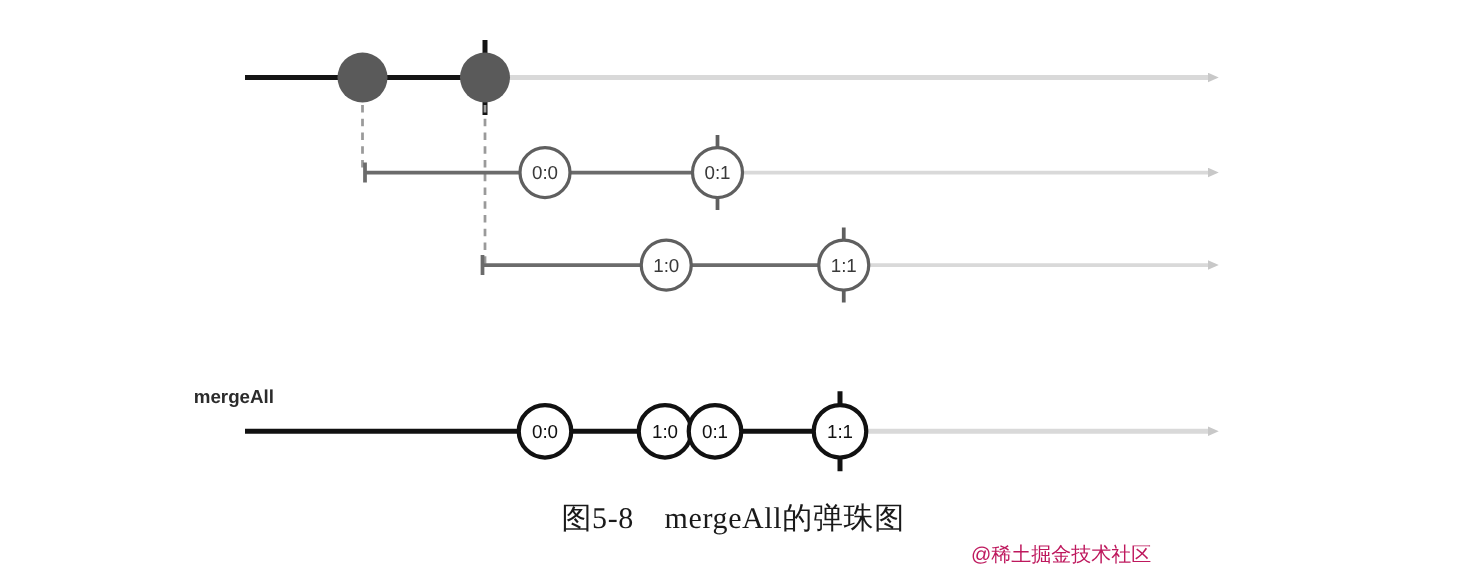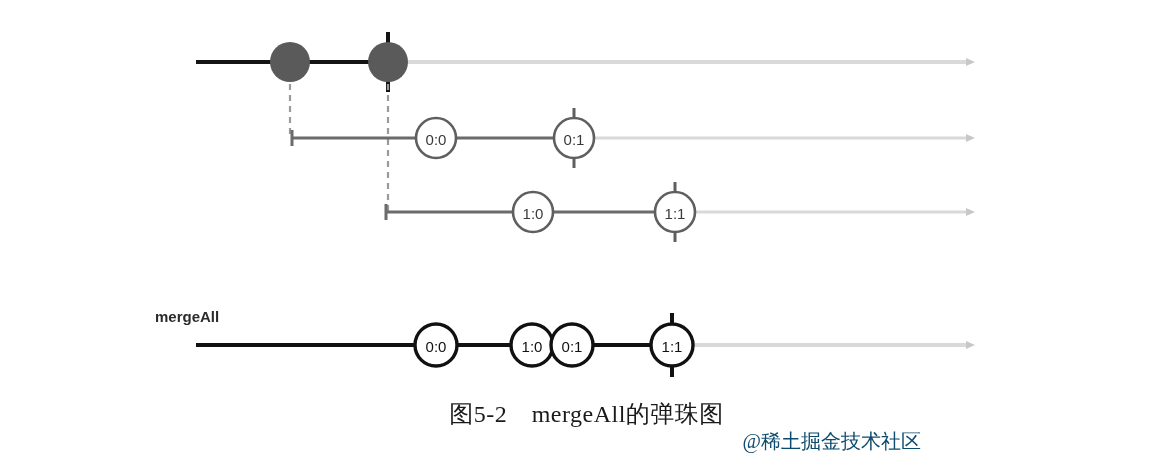--- a/index.html
+++ b/index.html
@@ -169,7 +169,7 @@
     </g>
   </svg>
 
-  <div class="caption">图5-2　mergeAll的弹珠图</div>
+  <div class="caption">图5-8　mergeAll的弹珠图</div>
   <div class="watermark">@稀土掘金技术社区</div>
 </div>
 

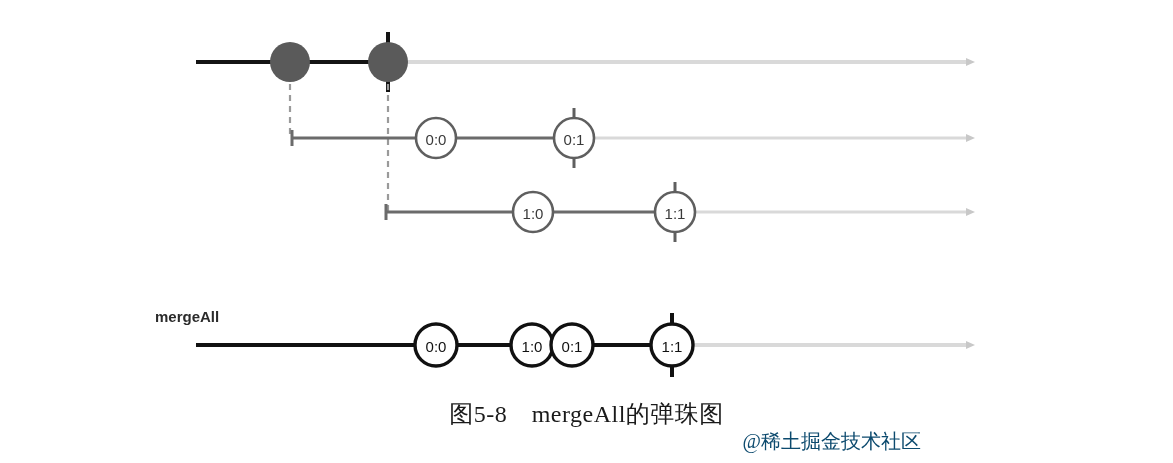--- a/index.html
+++ b/index.html
@@ -65,9 +65,9 @@
     position: absolute;
     right: 14px;
     bottom: 8px;
-    font-family: Liberation Serif, serif;
-    font-size: 20px;
-    color: #0c4a6e;
+    font-family: Liberation Sans, sans-serif;
+    font-size: 16px;
+    color: #be185d;
     white-space: pre;
   }
 </style>

